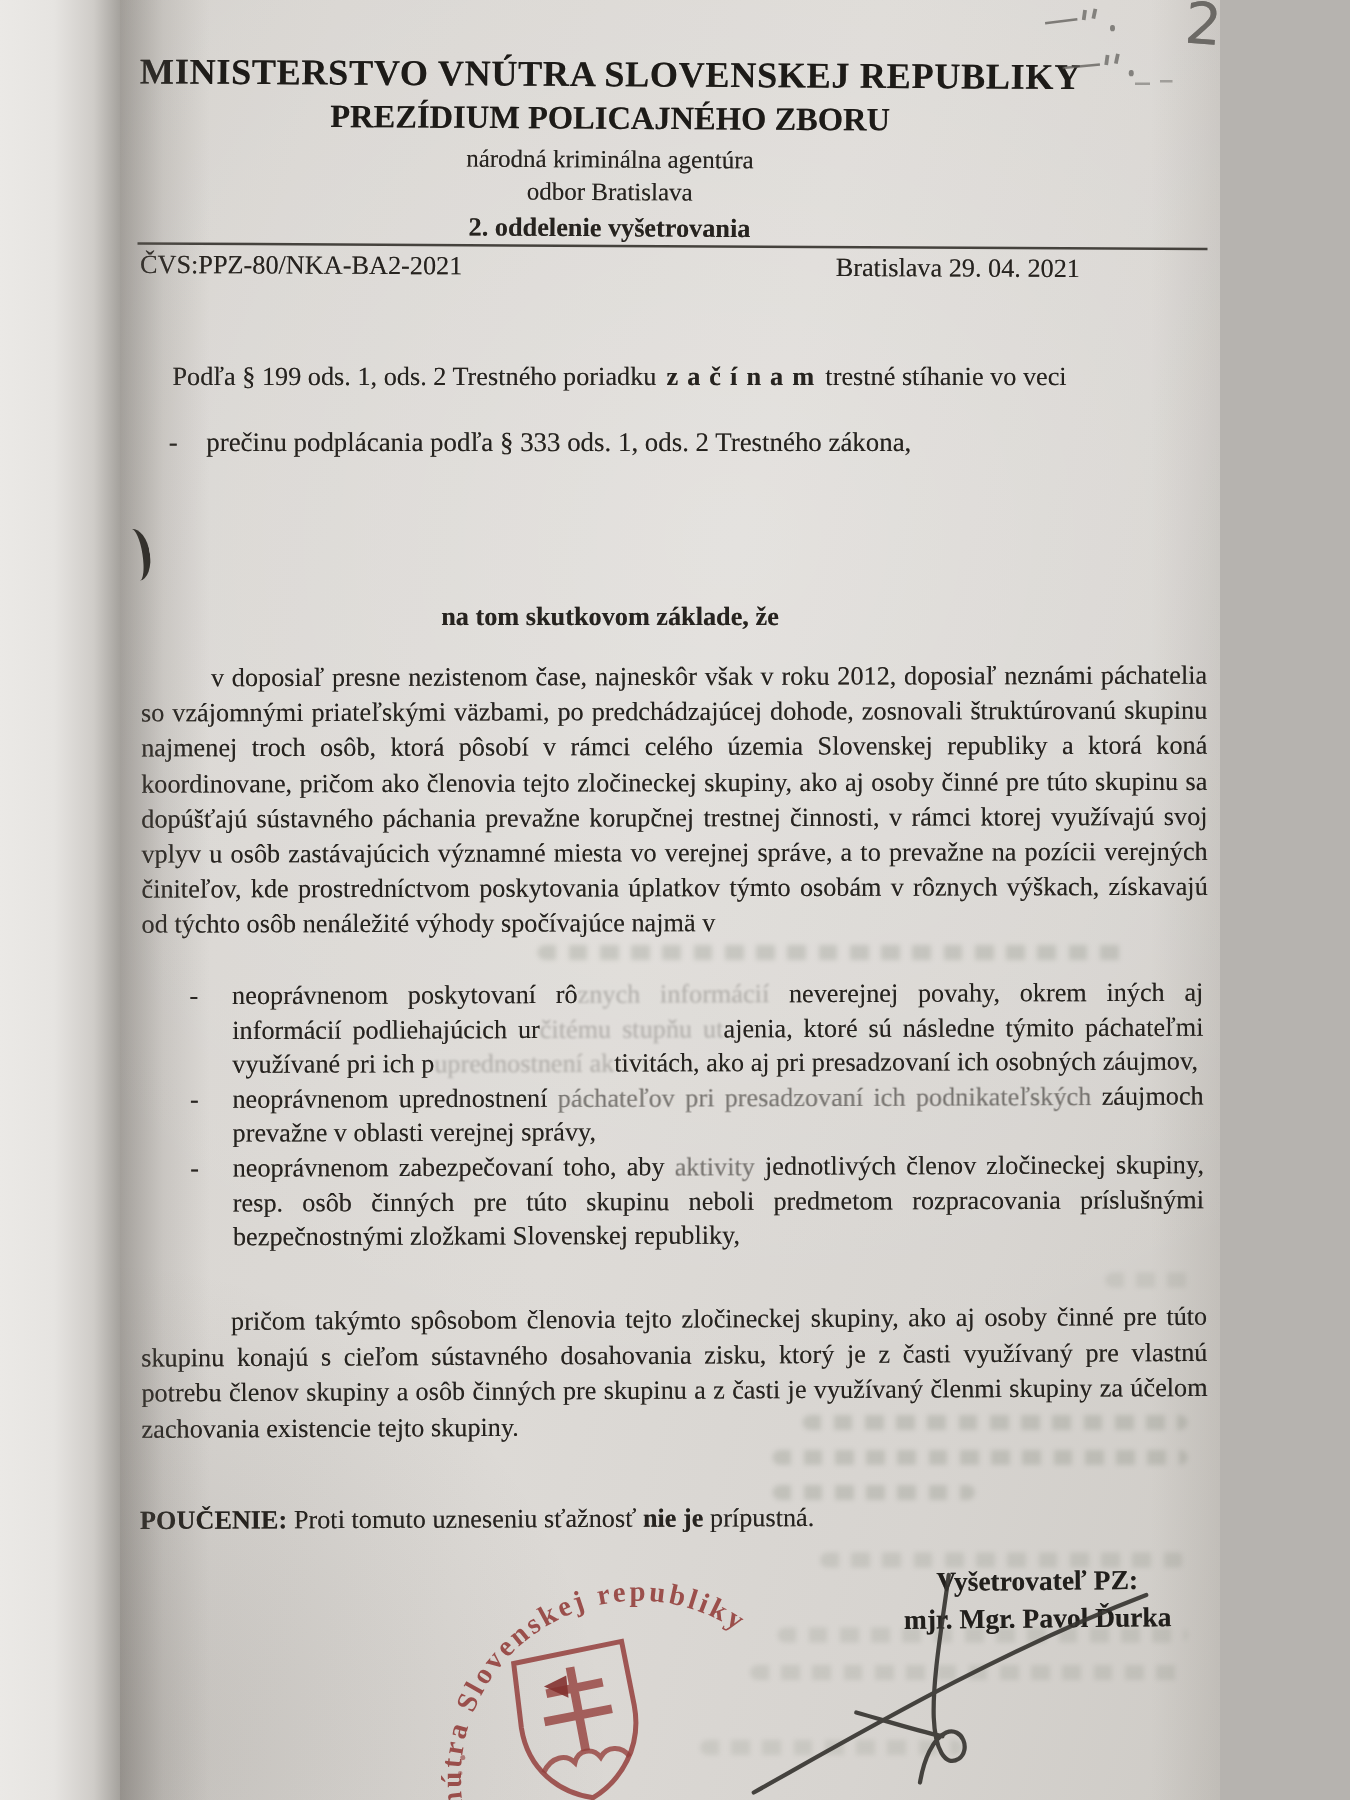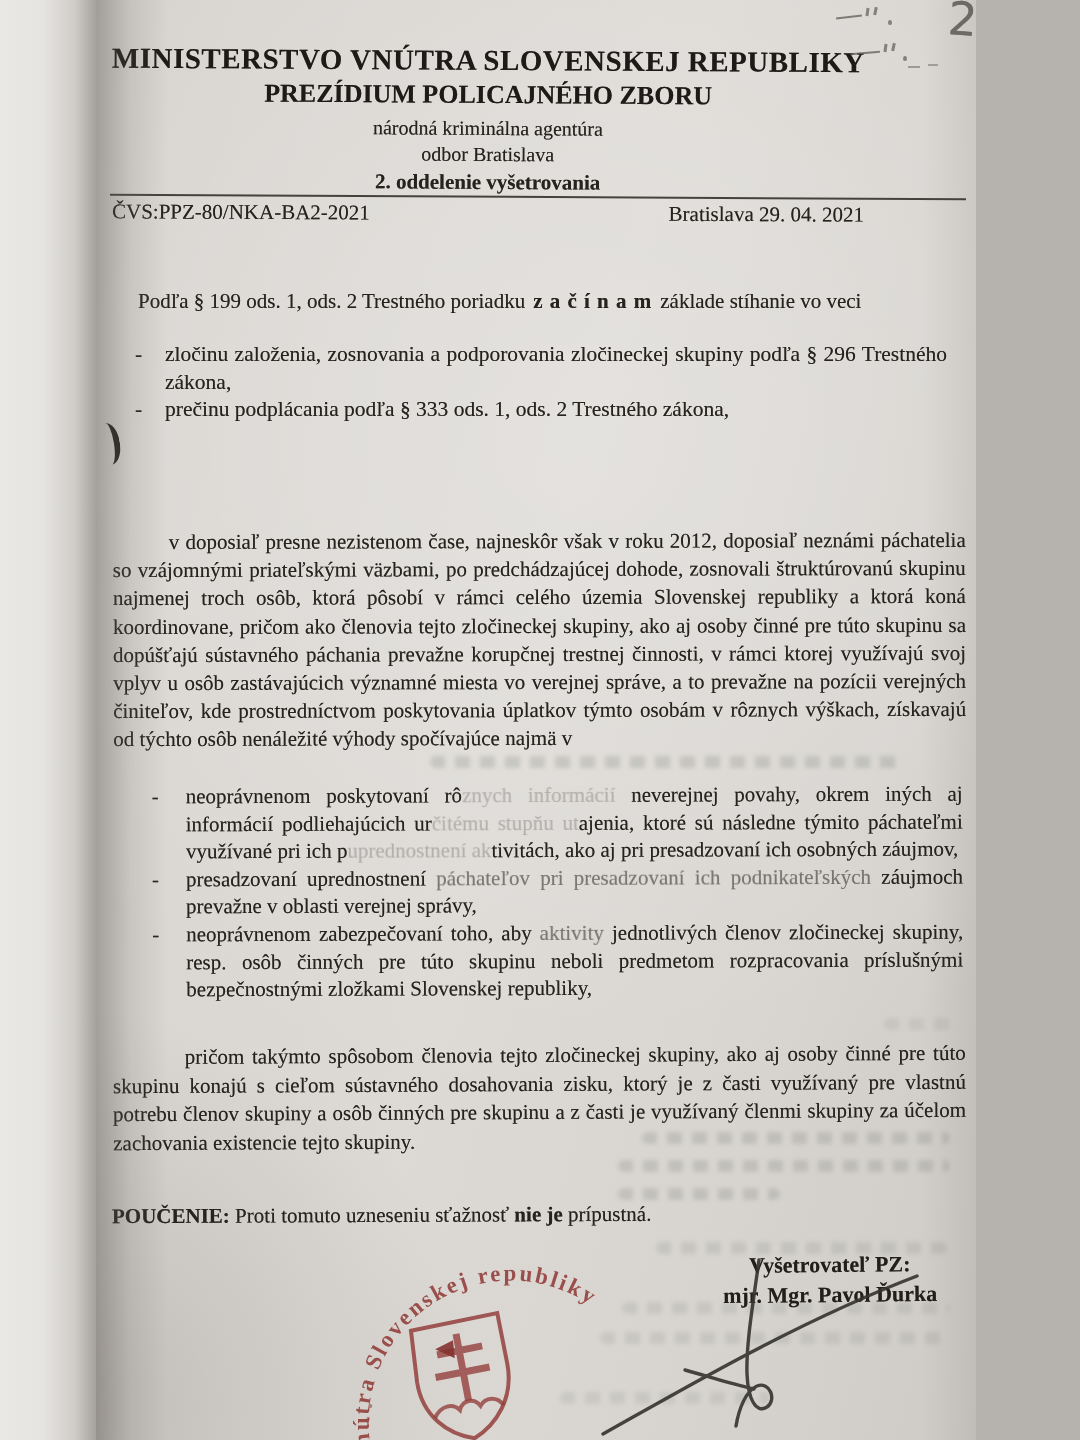--- a/index.html
+++ b/index.html
@@ -92,7 +92,7 @@
   </div>
 
   <div class="txt intro soft">
-    <span>Podľa § 199 ods. 1, ods. 2 Trestného poriadku</span><b>z a č í n a m</b><span>základe stíhanie vo veci</span>
+    <span>Podľa § 199 ods. 1, ods. 2 Trestného poriadku</span><b>z a č í n a m</b><span>trestné stíhanie vo veci</span>
   </div>
 
   <ul class="txt doclist charges soft">

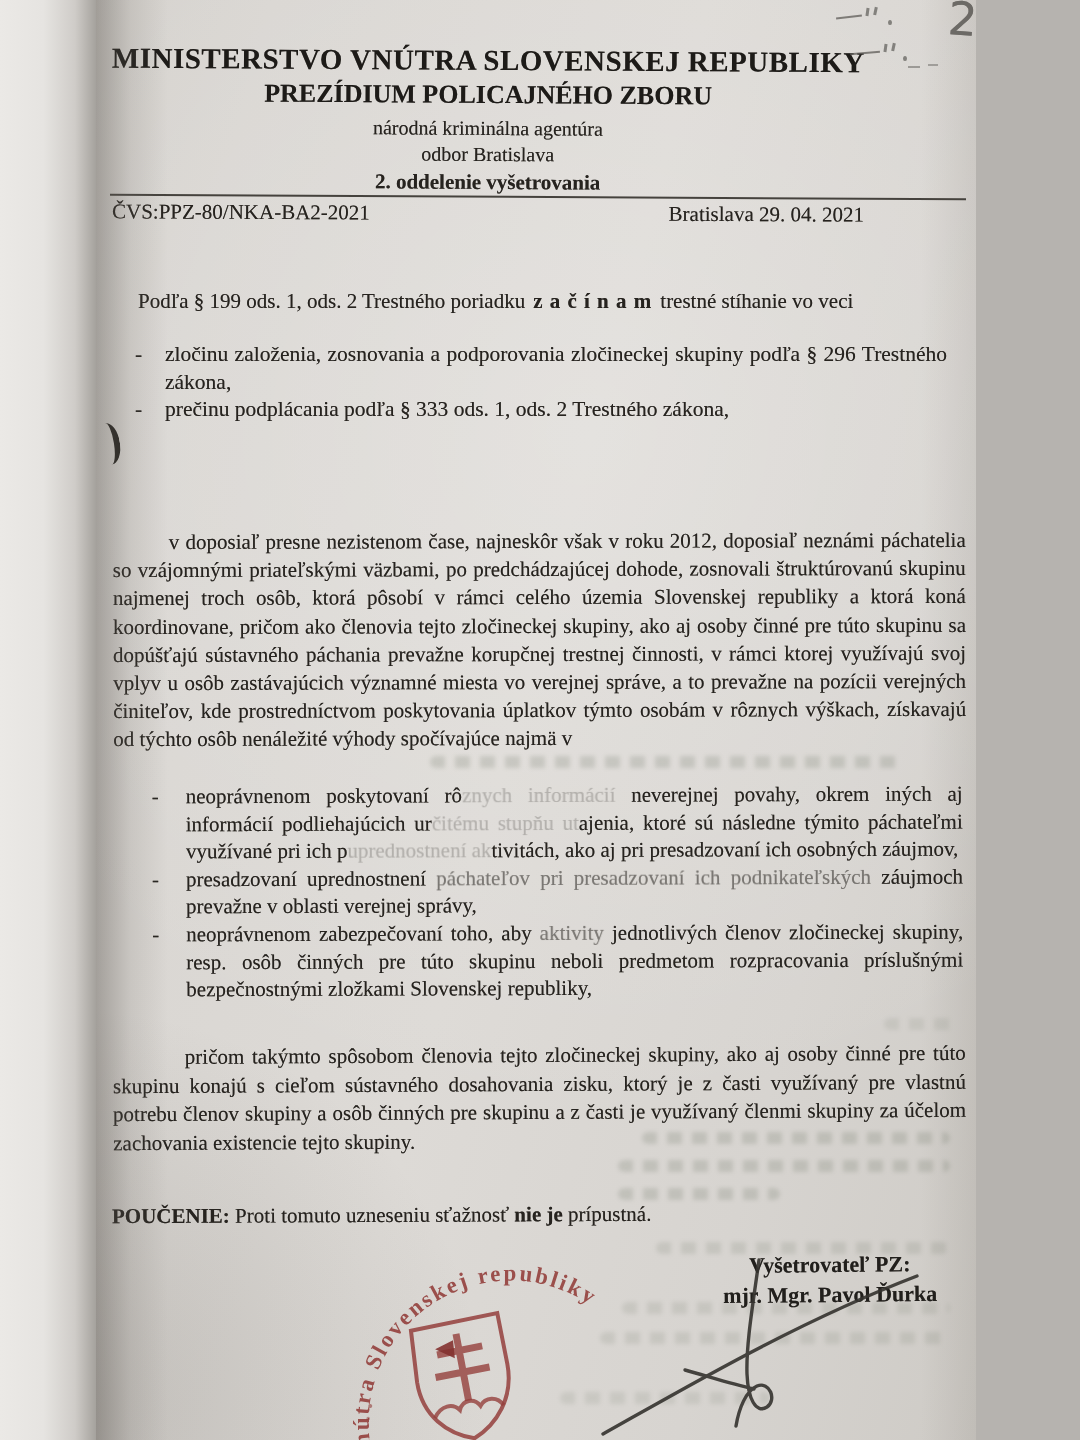--- a/index.html
+++ b/index.html
@@ -98,10 +98,6 @@
   <ul class="txt doclist charges soft">
     <li>
       <span class="dash">-</span>
-      <span class="li-text">zločinu založenia, zosnovania a podporovania zločineckej skupiny podľa § 296 Trestného zákona,</span>
-    </li>
-    <li>
-      <span class="dash">-</span>
       <span class="li-text">prečinu podplácania podľa § 333 ods. 1, ods. 2 Trestného zákona,</span>
     </li>
   </ul>

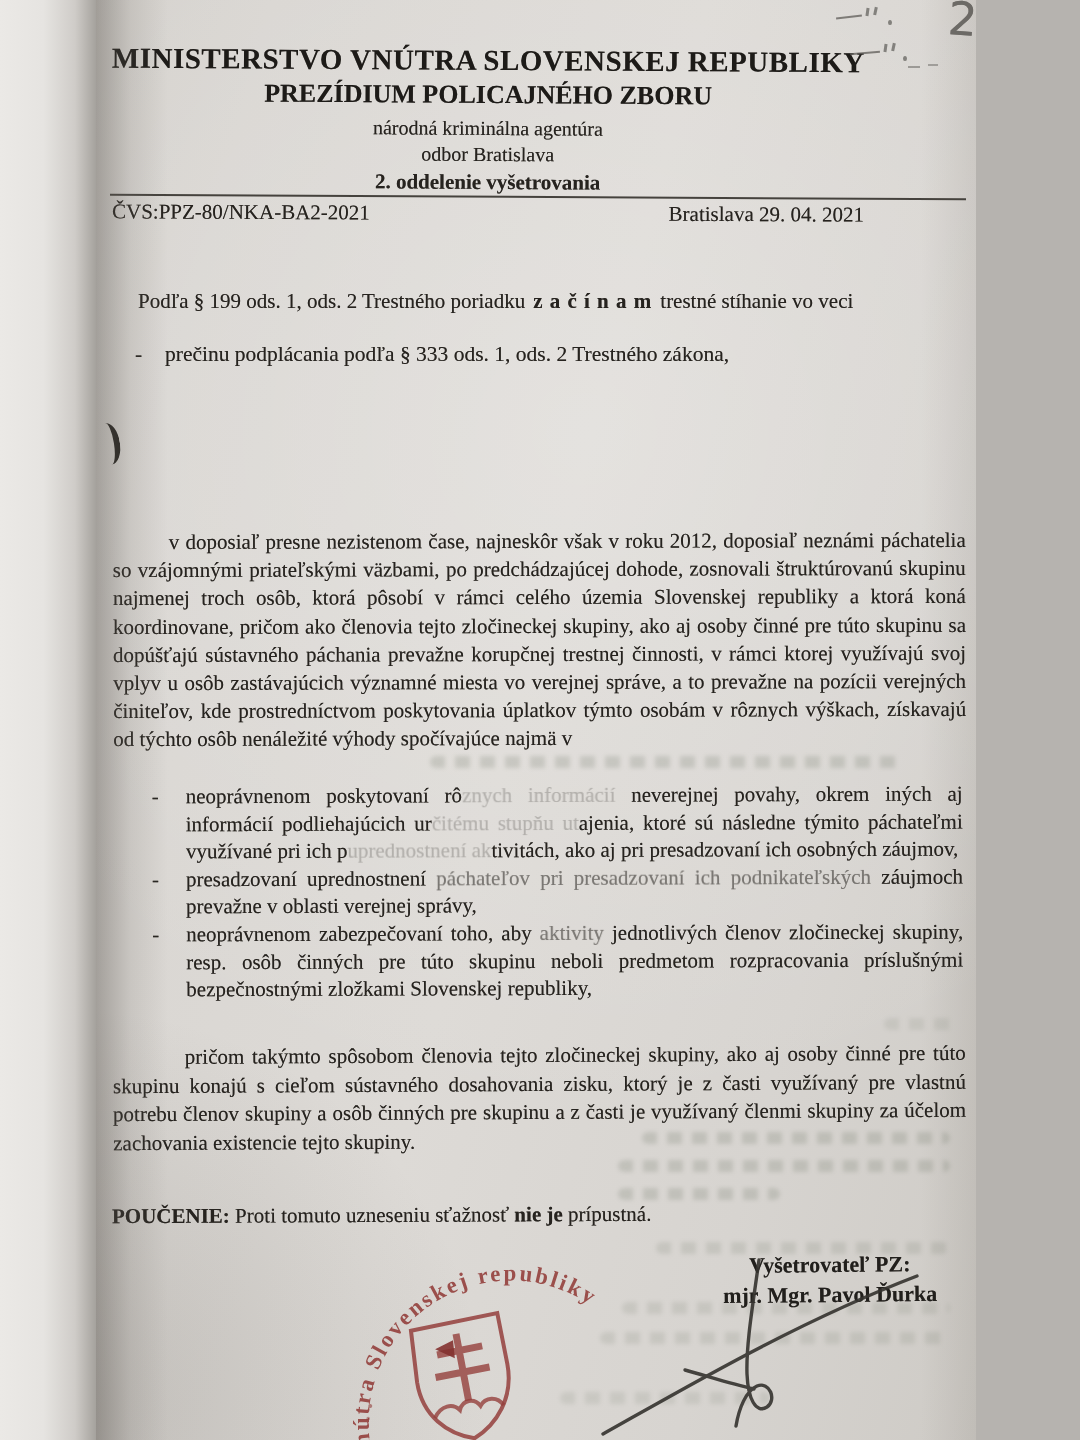--- a/index.html
+++ b/index.html
@@ -102,6 +102,7 @@
     </li>
   </ul>
 
+  <div class="txt basis soft">na tom skutkovom základe, že</div>
   <div class="txt para1 soft">v doposiaľ presne nezistenom čase, najneskôr však v roku 2012, doposiaľ neznámi páchatelia so vzájomnými priateľskými väzbami, po predchádzajúcej dohode, zosnovali štruktúrovanú skupinu najmenej troch osôb, ktorá pôsobí v rámci celého územia Slovenskej republiky a ktorá koná koordinovane, pričom ako členovia tejto zločineckej skupiny, ako aj osoby činné pre túto skupinu sa dopúšťajú sústavného páchania prevažne korupčnej trestnej činnosti, v rámci ktorej využívajú svoj vplyv u osôb zastávajúcich významné miesta vo verejnej správe, a to prevažne na pozícii verejných činiteľov, kde prostredníctvom poskytovania úplatkov týmto osobám v rôznych výškach, získavajú od týchto osôb nenáležité výhody spočívajúce najmä v</div>
 
   <ul class="txt doclist benefits soft">

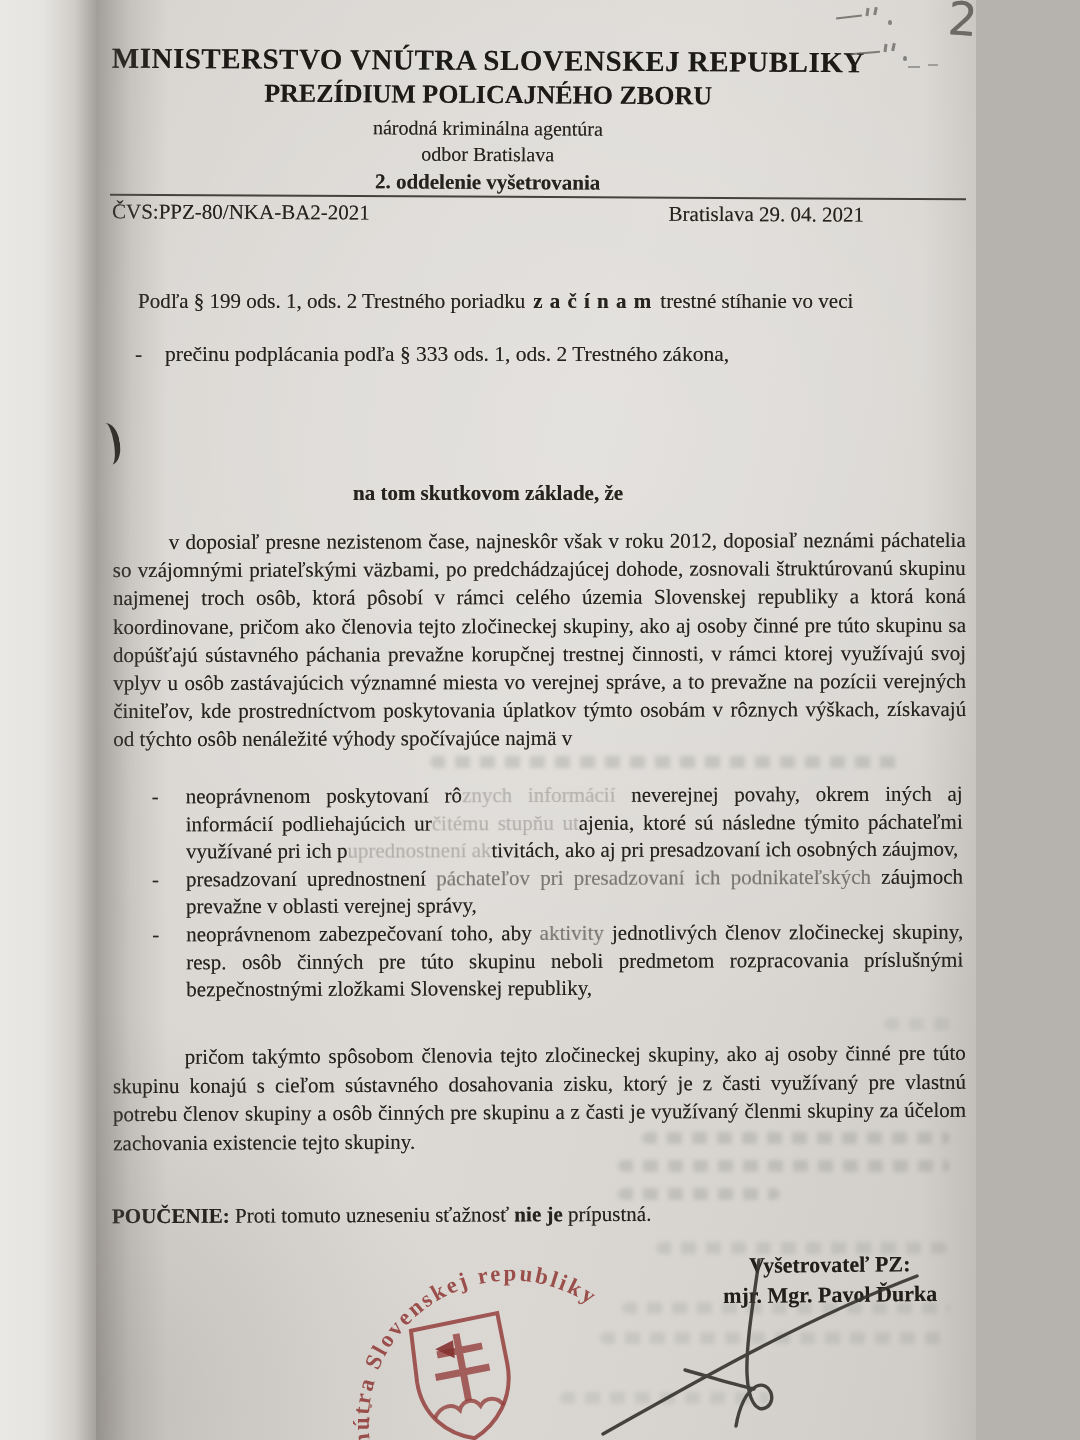--- a/index.html
+++ b/index.html
@@ -112,7 +112,7 @@
     </li>
     <li>
       <span class="dash">-</span>
-      <span>presadzovaní uprednostnení </span><span class="fade2">páchateľov pri presadzovaní ich podnikateľských</span><span> záujmoch prevažne v oblasti verejnej správy,</span>
+      <span>neoprávnenom uprednostnení </span><span class="fade2">páchateľov pri presadzovaní ich podnikateľských</span><span> záujmoch prevažne v oblasti verejnej správy,</span>
     </li>
     <li>
       <span class="dash">-</span>

